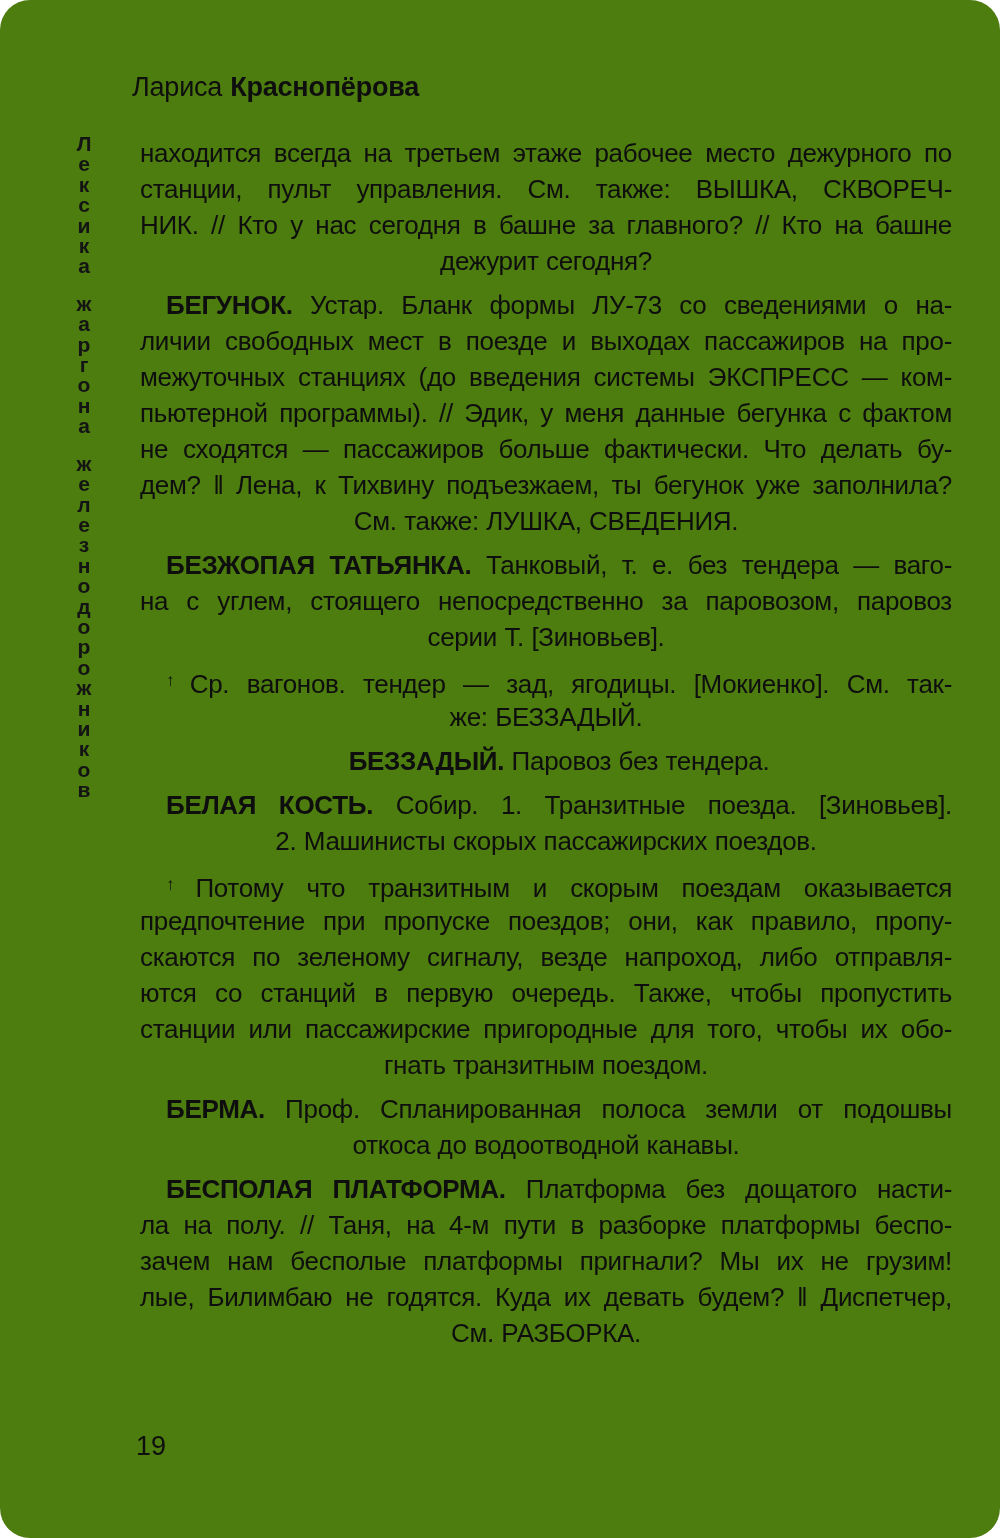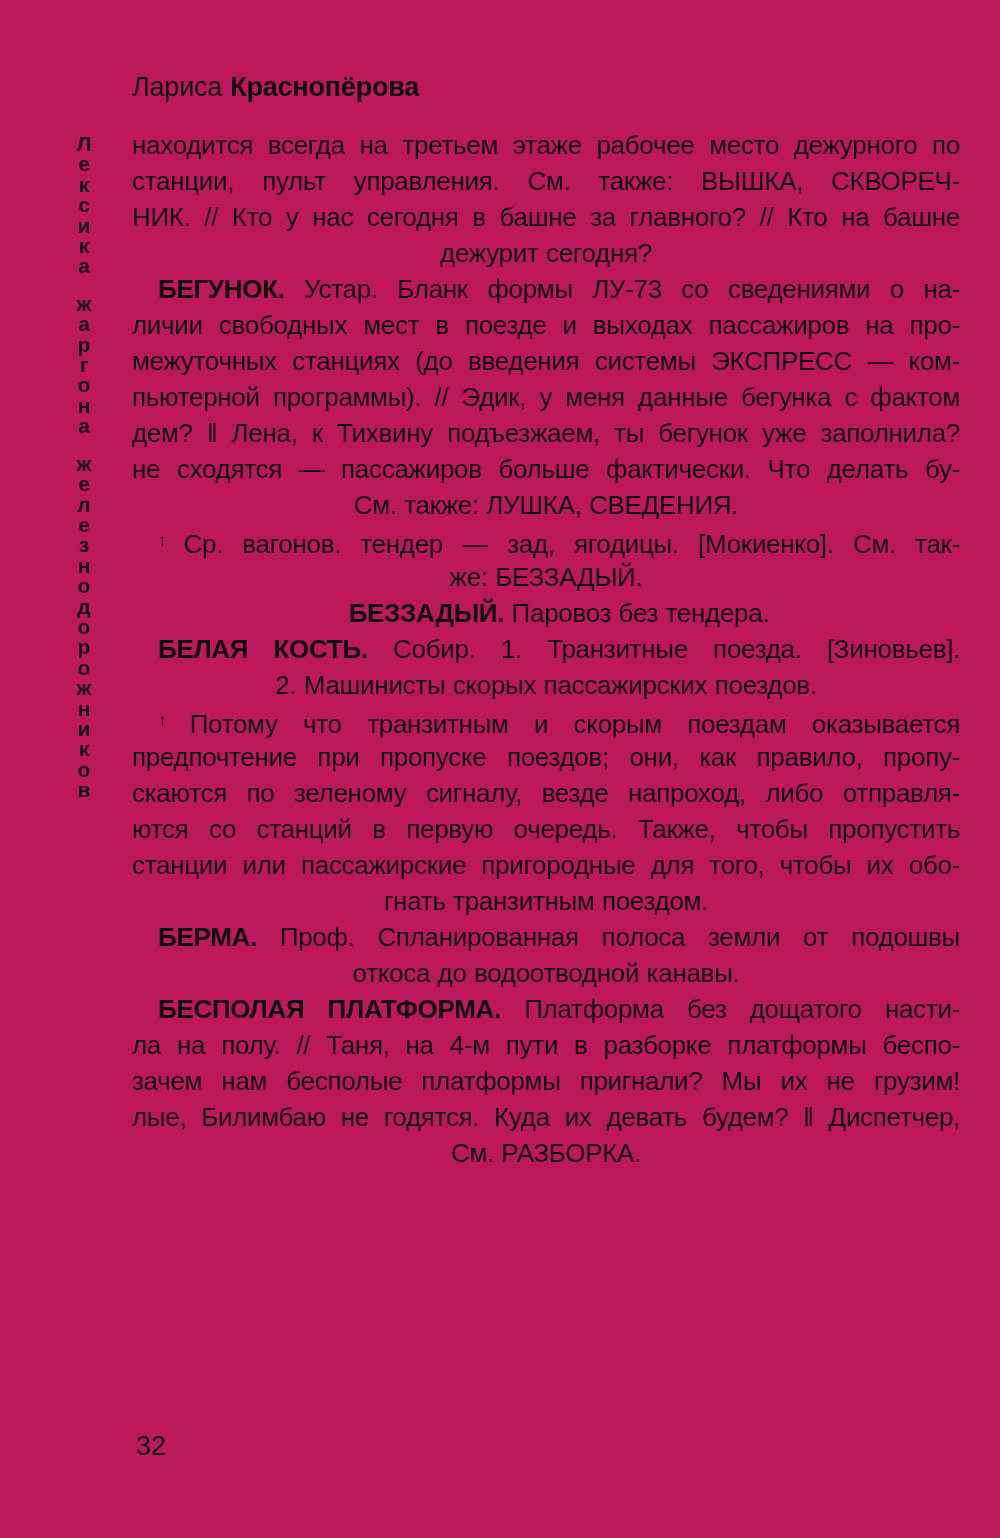--- a/index.html
+++ b/index.html
@@ -80,7 +80,7 @@
 </head>
 <body>
 
-<div class="page" style="background: #be185d; color: rgb(14, 14, 14);">
+<div class="page" style="background: #4d7c0f; color: rgb(14, 14, 14); border-radius: 30px;">
 
   <div class="header">
     <span class="first">Лариса</span><span class="last">Краснопёрова</span>

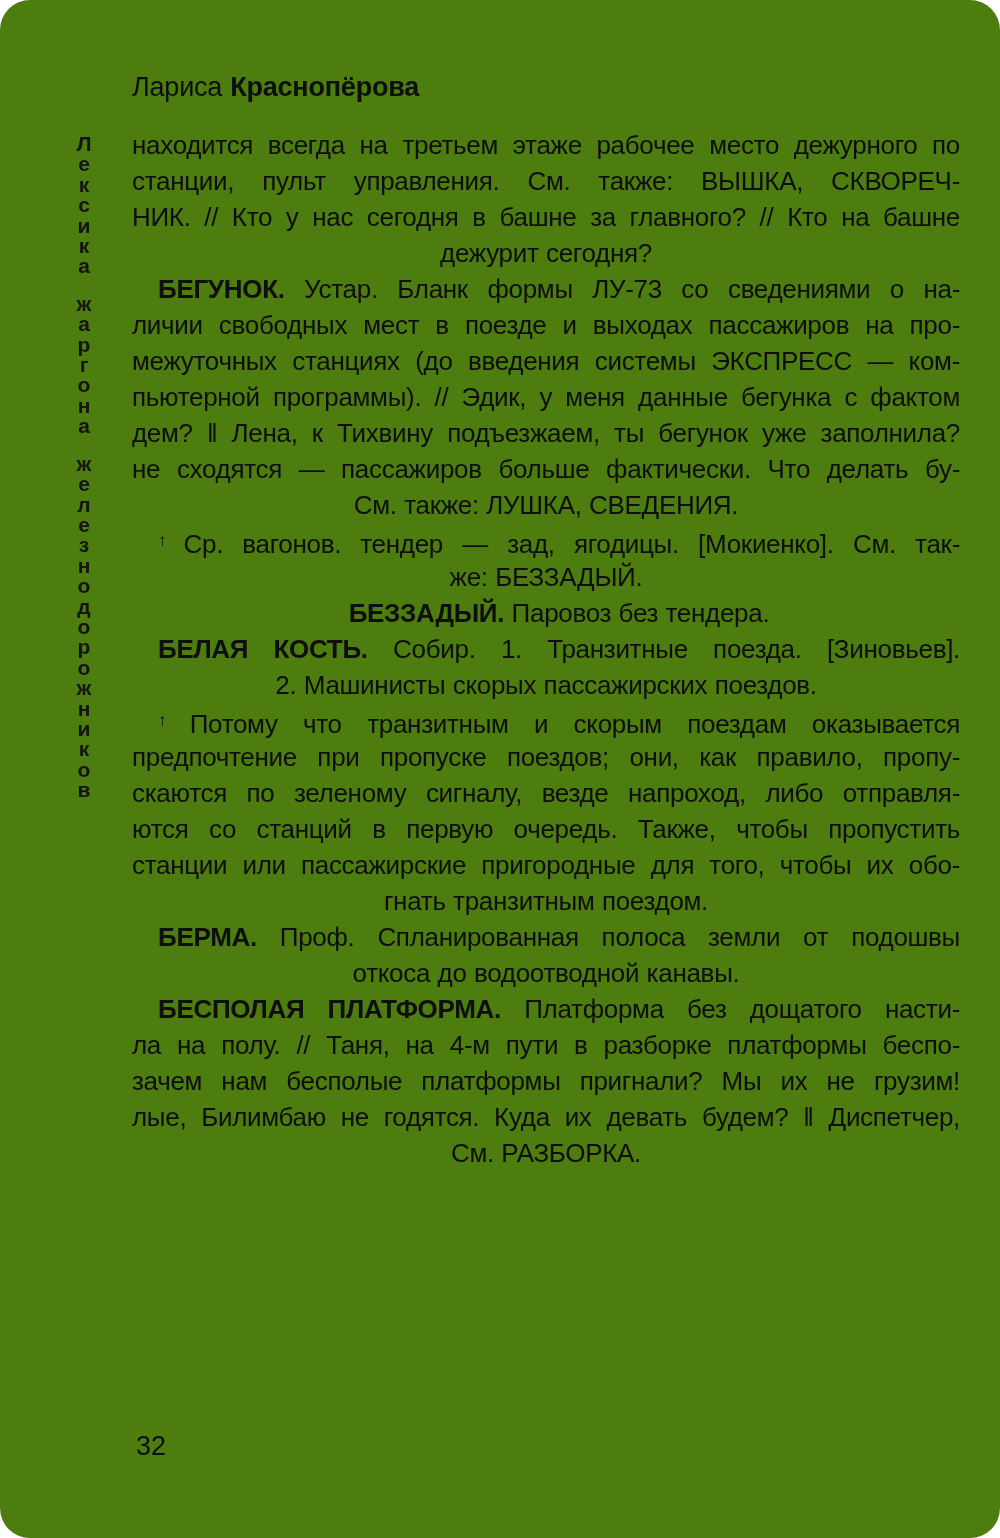--- a/index.html
+++ b/index.html
@@ -50,7 +50,7 @@
     letter-spacing: -0.3px;
     word-spacing: 0.5px;
   }
-  .para { margin: 0; padding: 0; }
+  .para { margin: 8px; padding: 0; }
   .line {
     height: 36px;
     line-height: 36px;

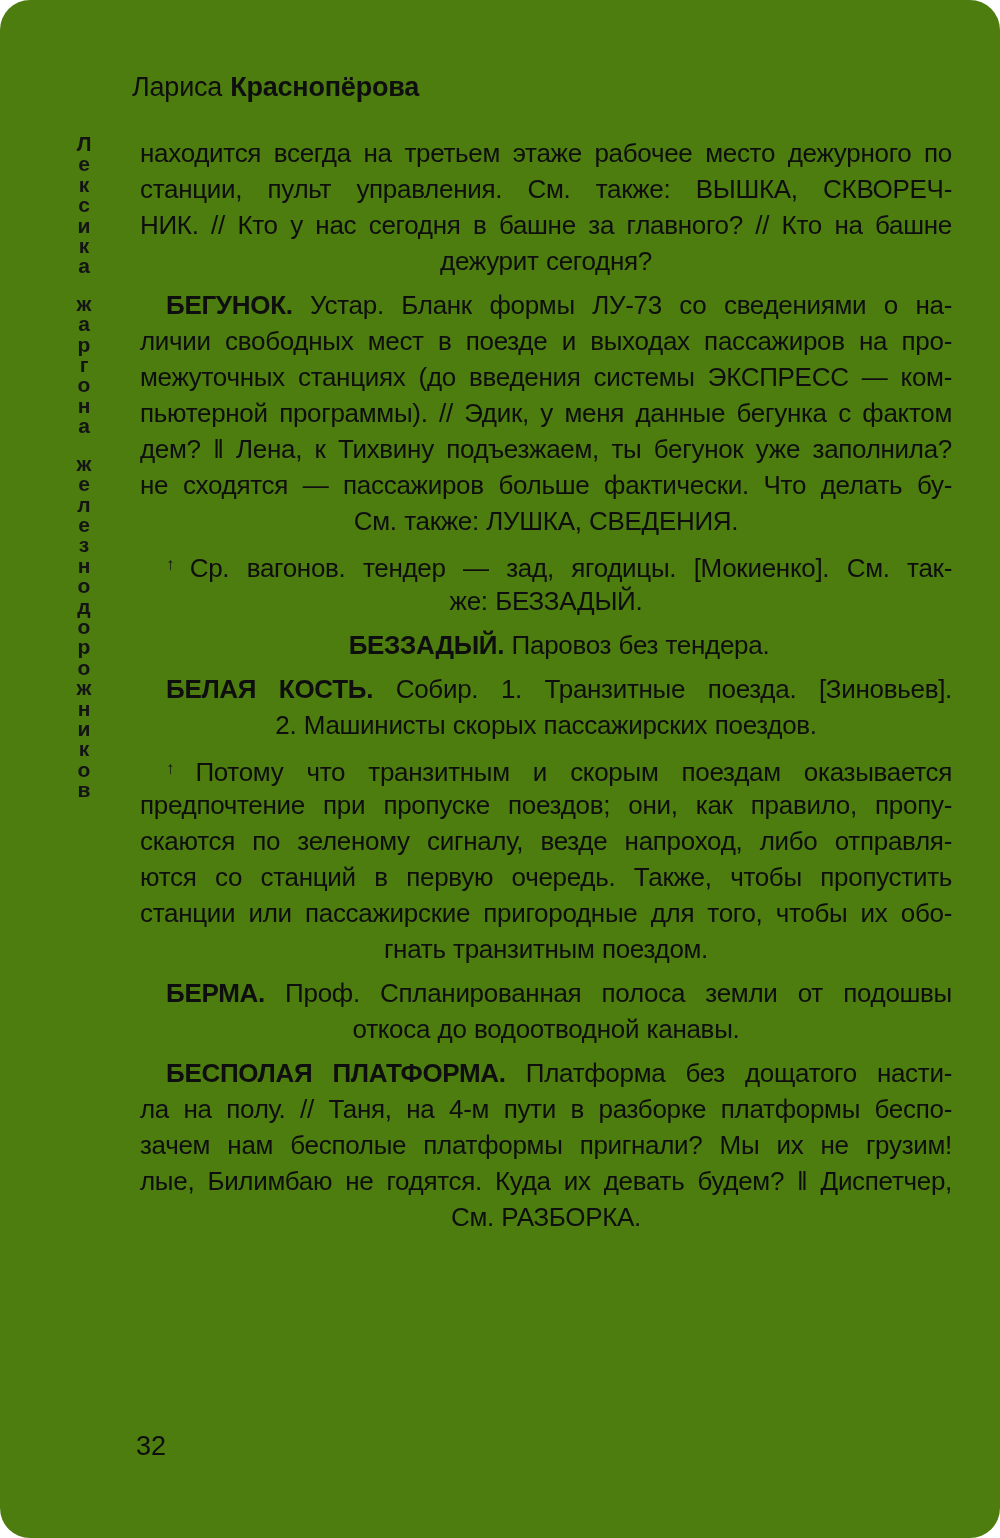--- a/index.html
+++ b/index.html
@@ -138,8 +138,8 @@
         <div class="line just"><span>личии свободных мест в поезде и выходах пассажиров на про-</span></div>
         <div class="line just"><span>межуточных станциях (до введения системы ЭКСПРЕСС — ком-</span></div>
         <div class="line just"><span>пьютерной программы). </span><span class="seg-i">// Эдик, у меня данные бегунка с фактом</span></div>
+        <div class="line just"><span class="seg-i">не сходятся — пассажиров больше фактически. Что делать бу-</span></div>
         <div class="line just"><span class="seg-i">дем? ‖ Лена, к Тихвину подъезжаем, ты бегунок уже заполнила?</span></div>
-        <div class="line just"><span class="seg-i">не сходятся — пассажиров больше фактически. Что делать бу-</span></div>
         <div class="line"><span>См. также: ЛУШКА, СВЕДЕНИЯ.</span></div>
       </div>
       <div class="para">

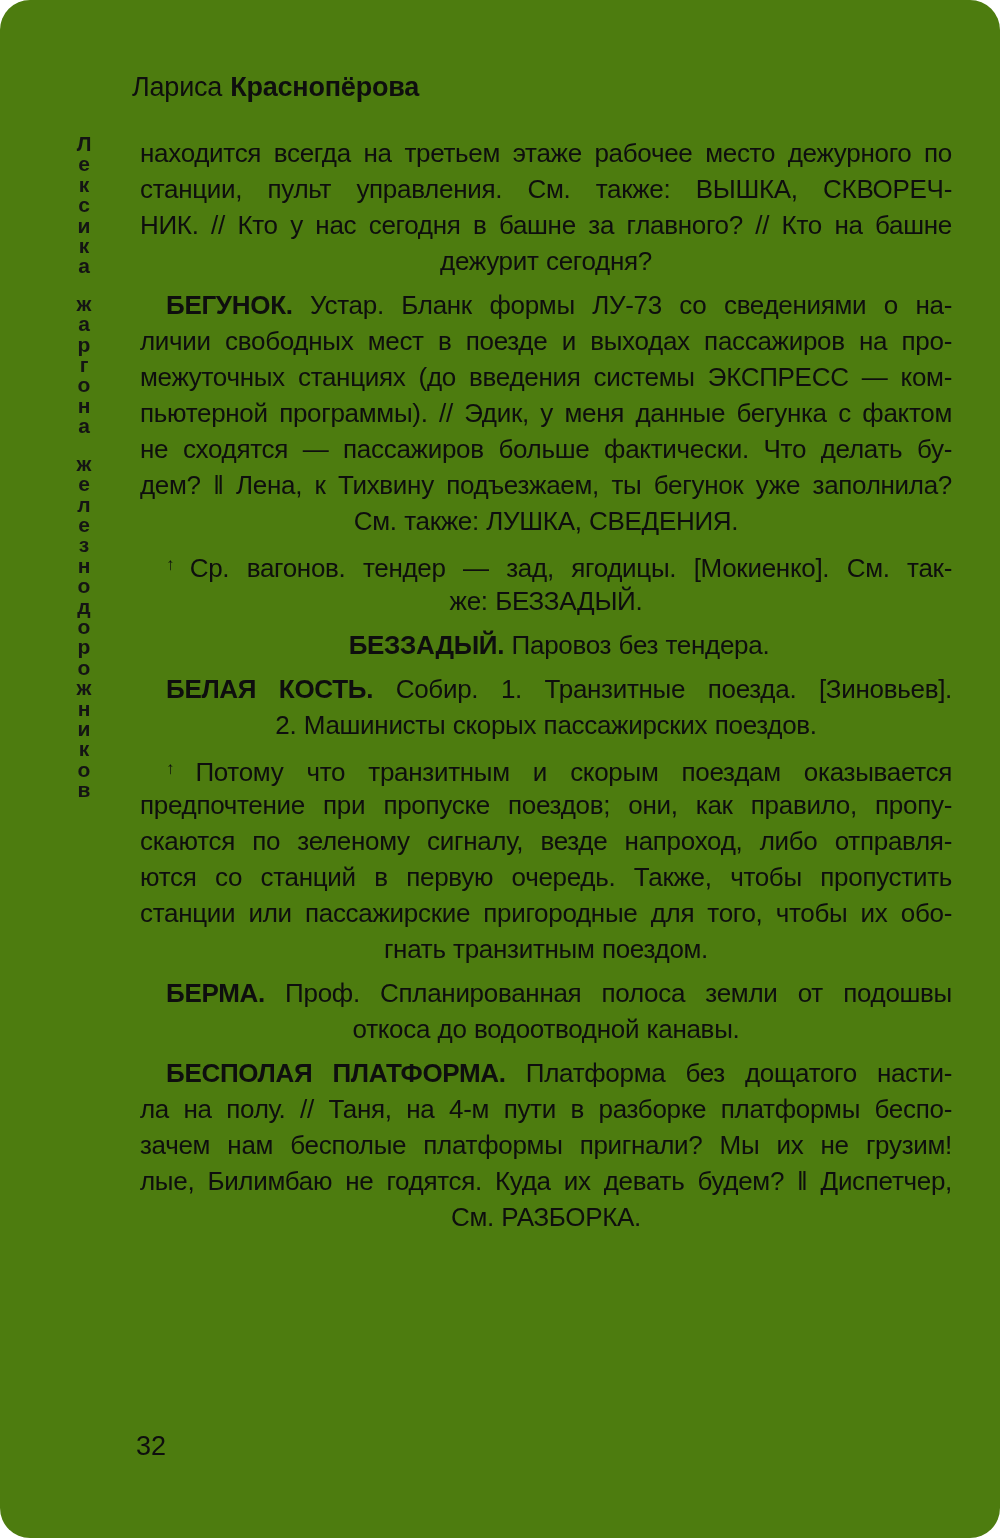--- a/index.html
+++ b/index.html
@@ -143,6 +143,11 @@
         <div class="line"><span>См. также: ЛУШКА, СВЕДЕНИЯ.</span></div>
       </div>
       <div class="para">
+        <div class="line just indent"><span class="seg-b">БЕЗЖОПАЯ ТАТЬЯНКА. </span><span>Танковый, т. е. без тендера — ваго-</span></div>
+        <div class="line just"><span>на с углем, стоящего непосредственно за паровозом, паровоз</span></div>
+        <div class="line"><span>серии Т. [Зиновьев].</span></div>
+      </div>
+      <div class="para">
         <div class="line just indent"><span class="seg-m">↑ </span><span>Ср. вагонов. </span><span class="seg-i">тендер</span><span> — зад, ягодицы. [Мокиенко]. См. так-</span></div>
         <div class="line"><span>же: БЕЗЗАДЫЙ.</span></div>
       </div>

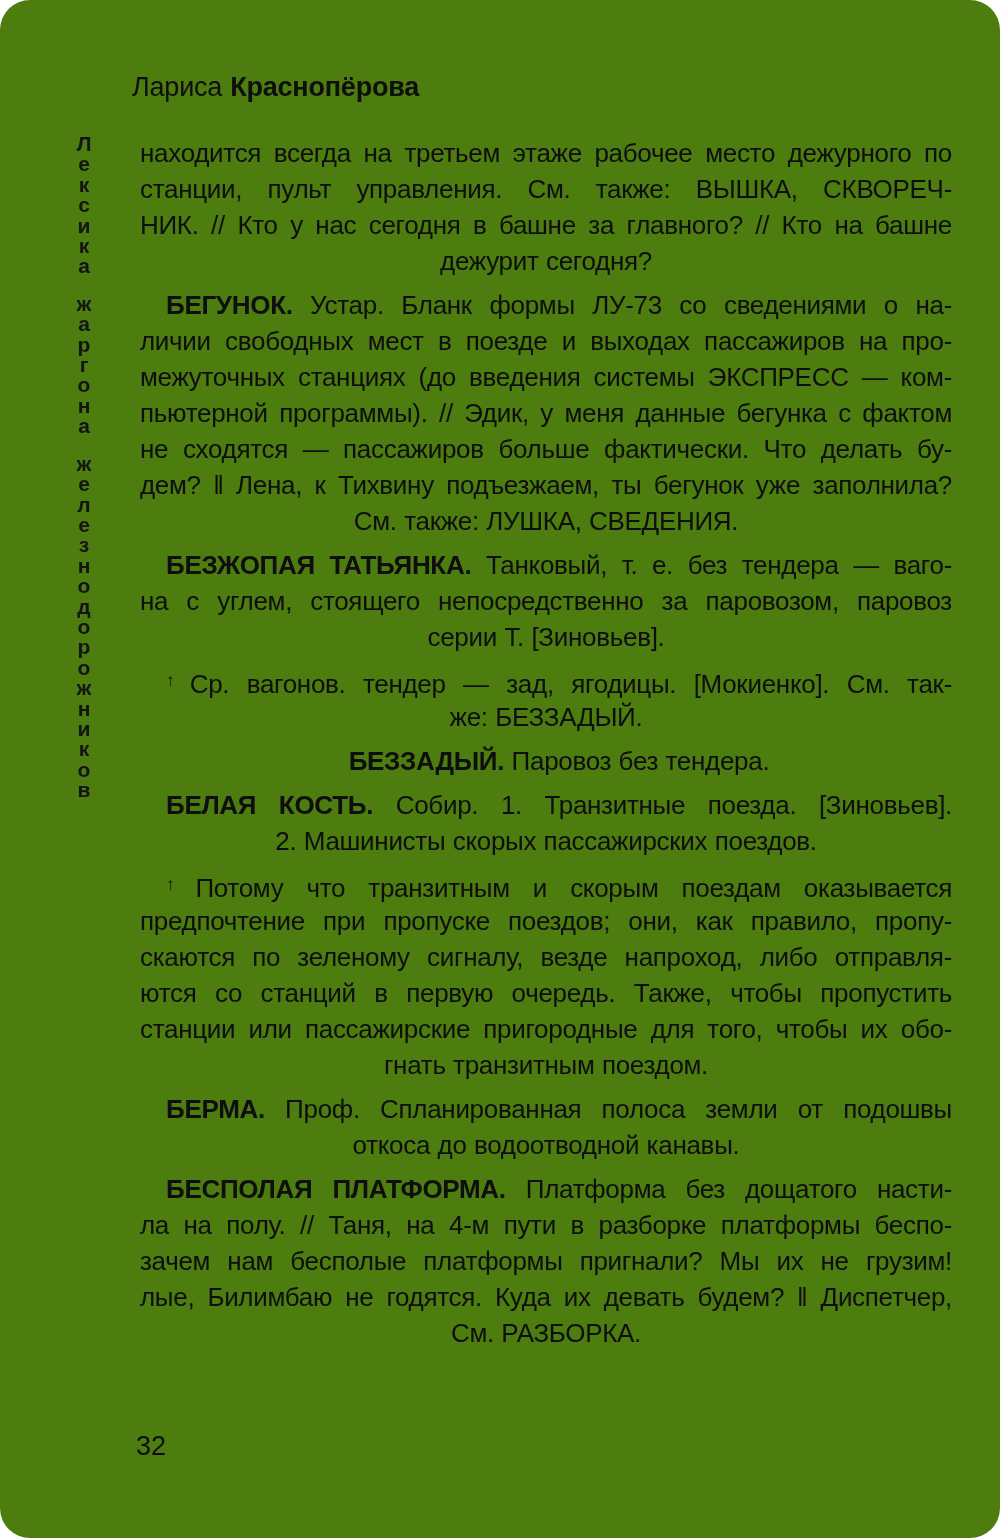--- a/index.html
+++ b/index.html
@@ -179,7 +179,7 @@
       </div>
     </div>
 
-  <div class="page-number">32</div>
+  <div class="page-number">19</div>
 
 </div>
 

